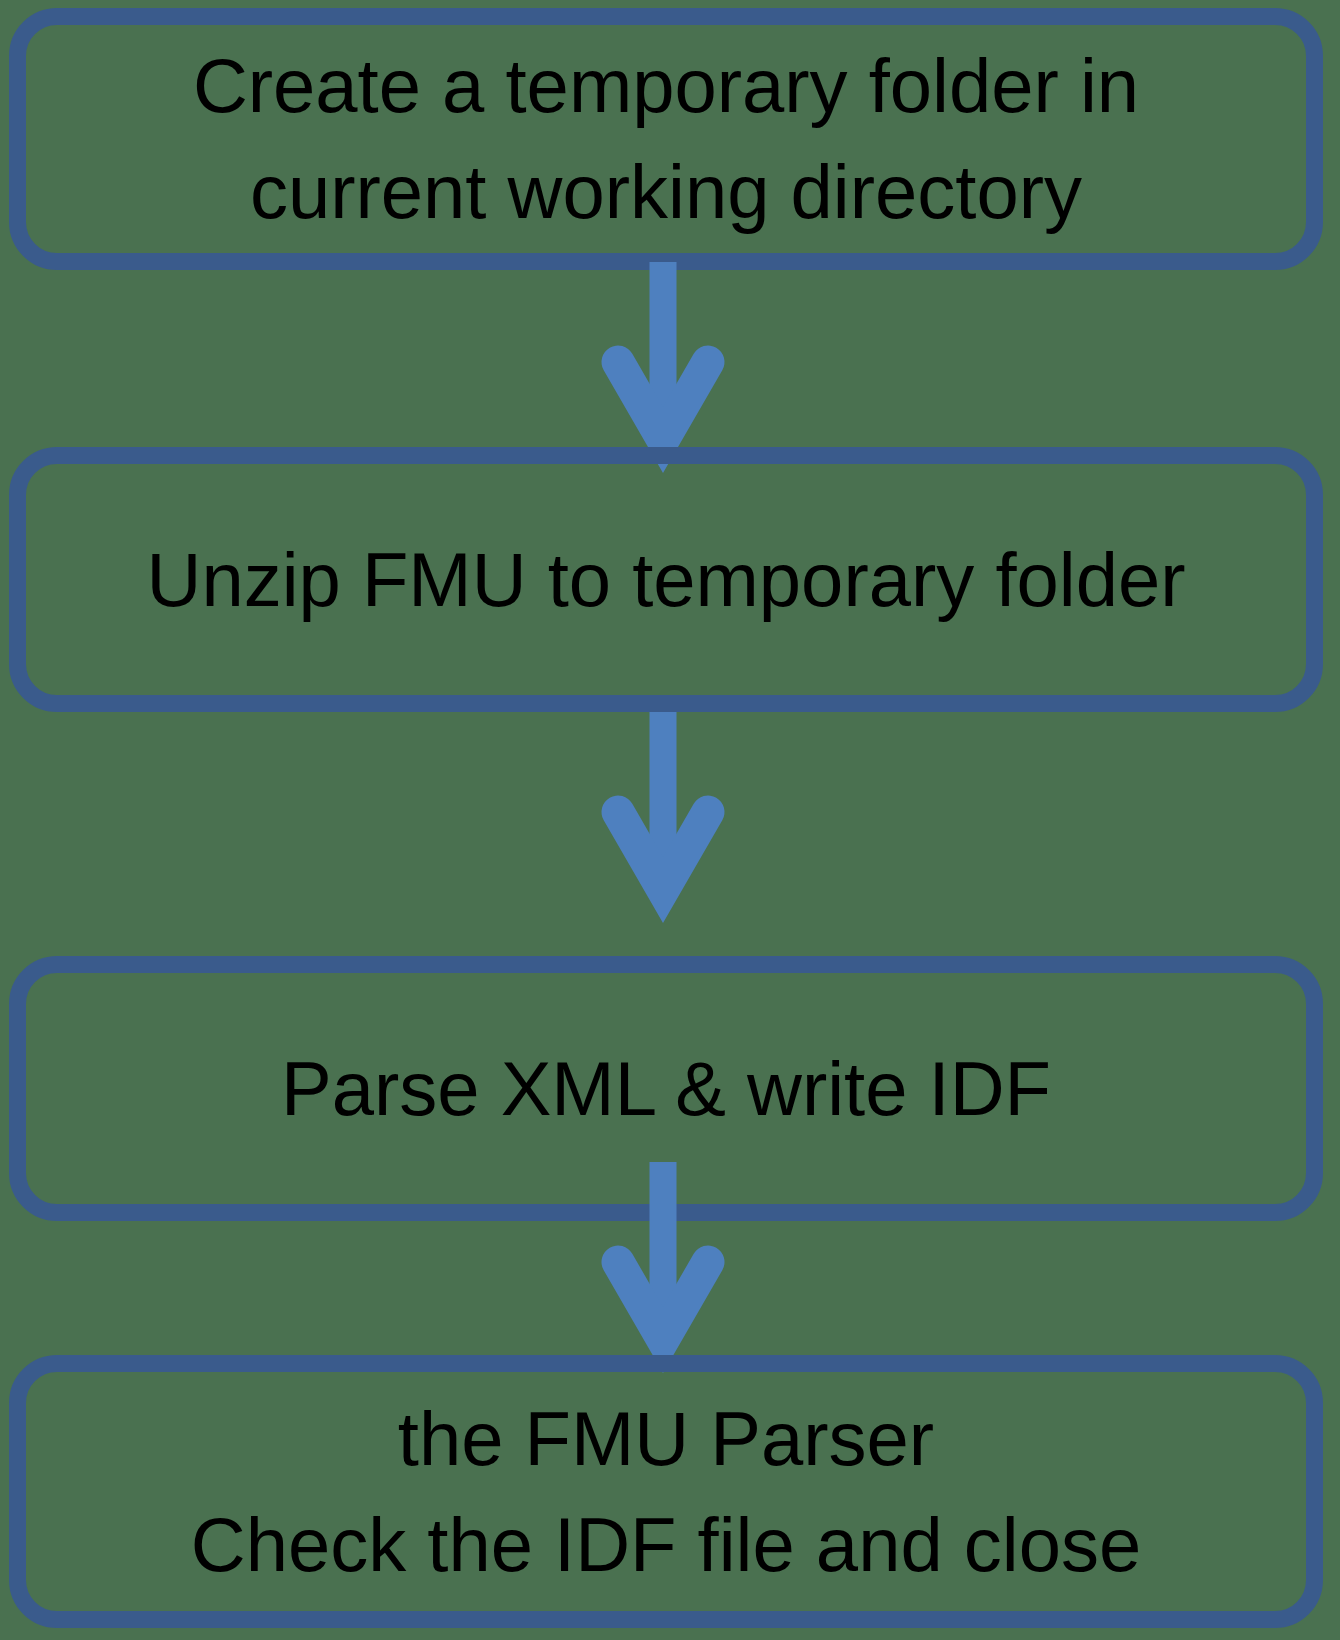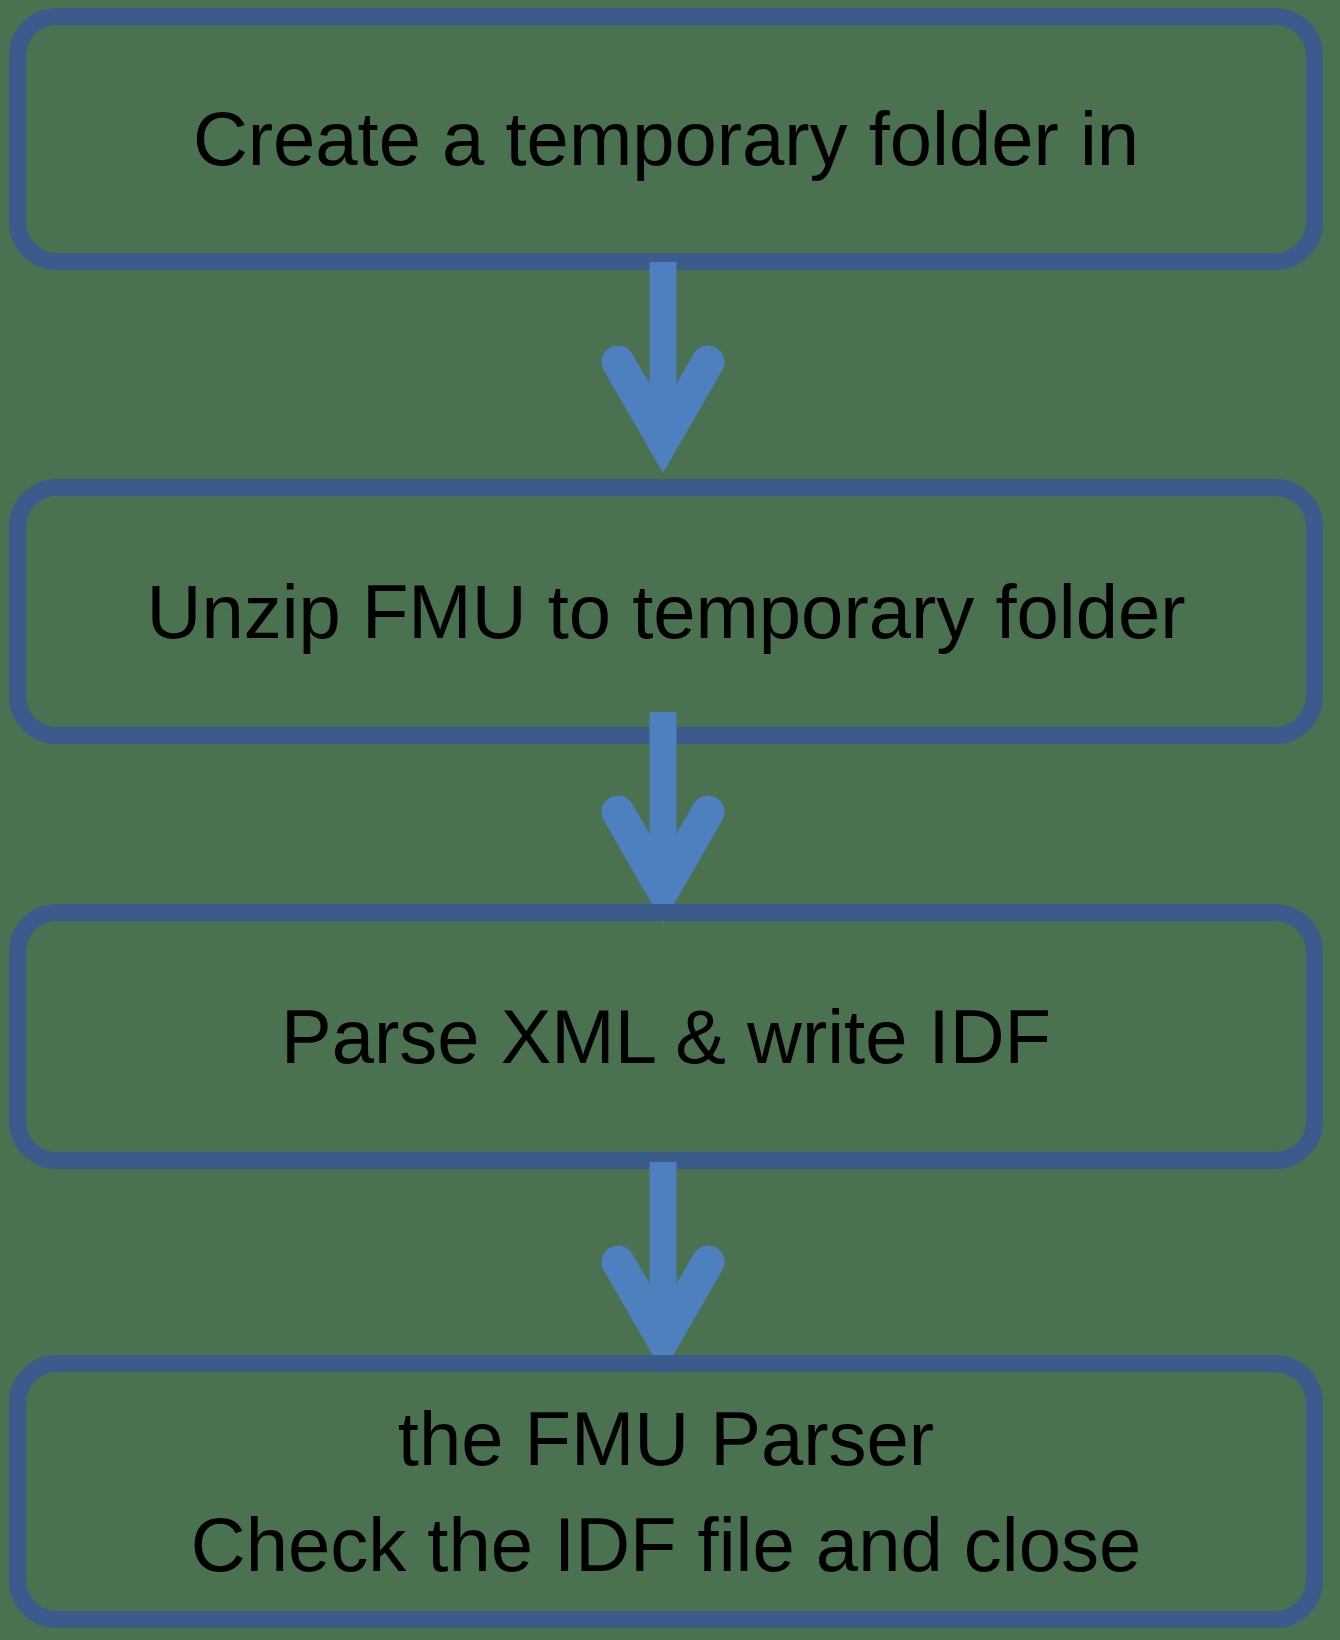--- a/index.html
+++ b/index.html
@@ -72,6 +72,7 @@
 
   <div class="flow-box" id="box1">
     <div class="line">Create a temporary folder in</div>
+    <div class="line">current working directory</div>
   </div>
 
   <svg class="flow-arrow" id="arrow1" viewBox="0 0 140 212">

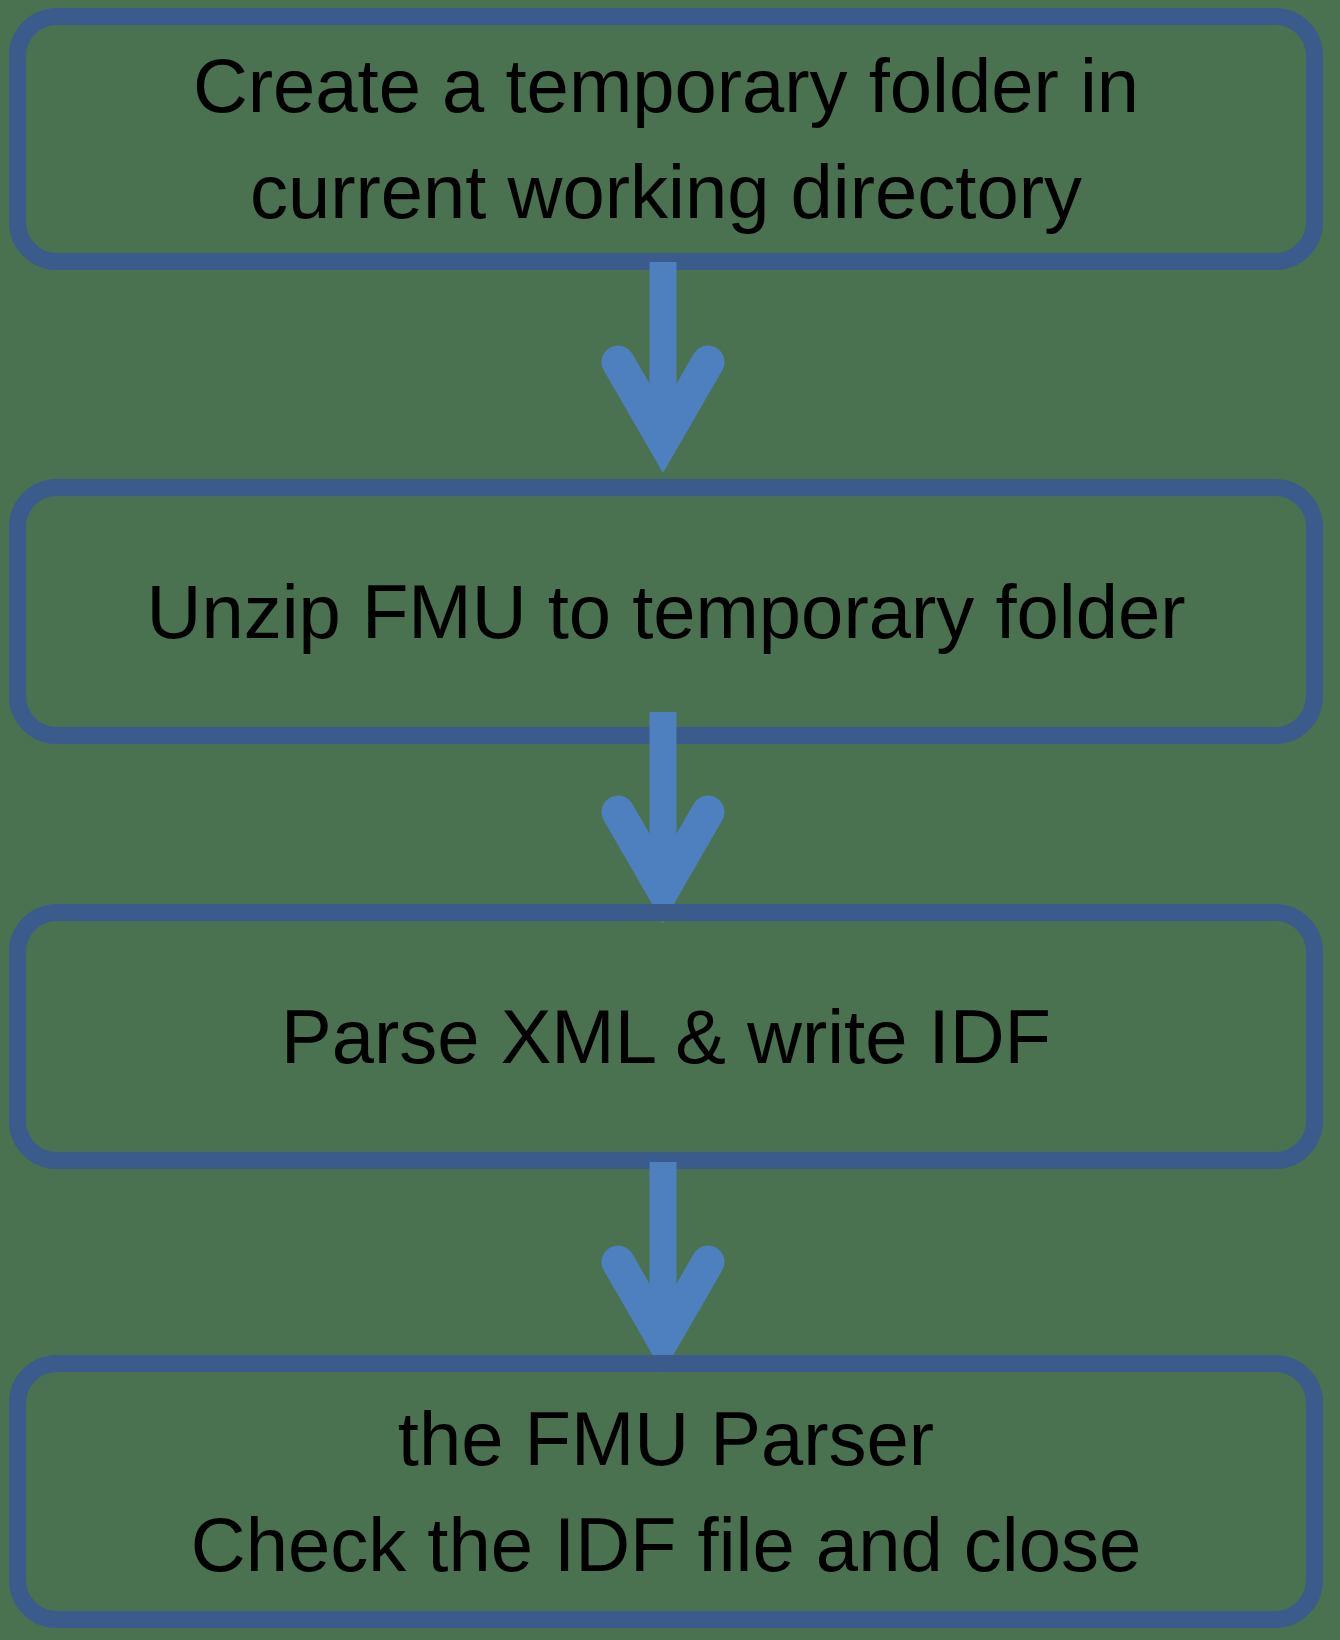--- a/index.html
+++ b/index.html
@@ -43,7 +43,7 @@
     white-space: nowrap;
   }
   #box1 { top: 8px;    height: 262px; }
-  #box2 { top: 479px;  height: 265px; align-items: center; }
+  #box2 { top: 447px;  height: 265px; align-items: center; }
   #box3 { top: 904px;  height: 265px; }
   #box4 { top: 1355px; height: 273px; }
   .flow-arrow {

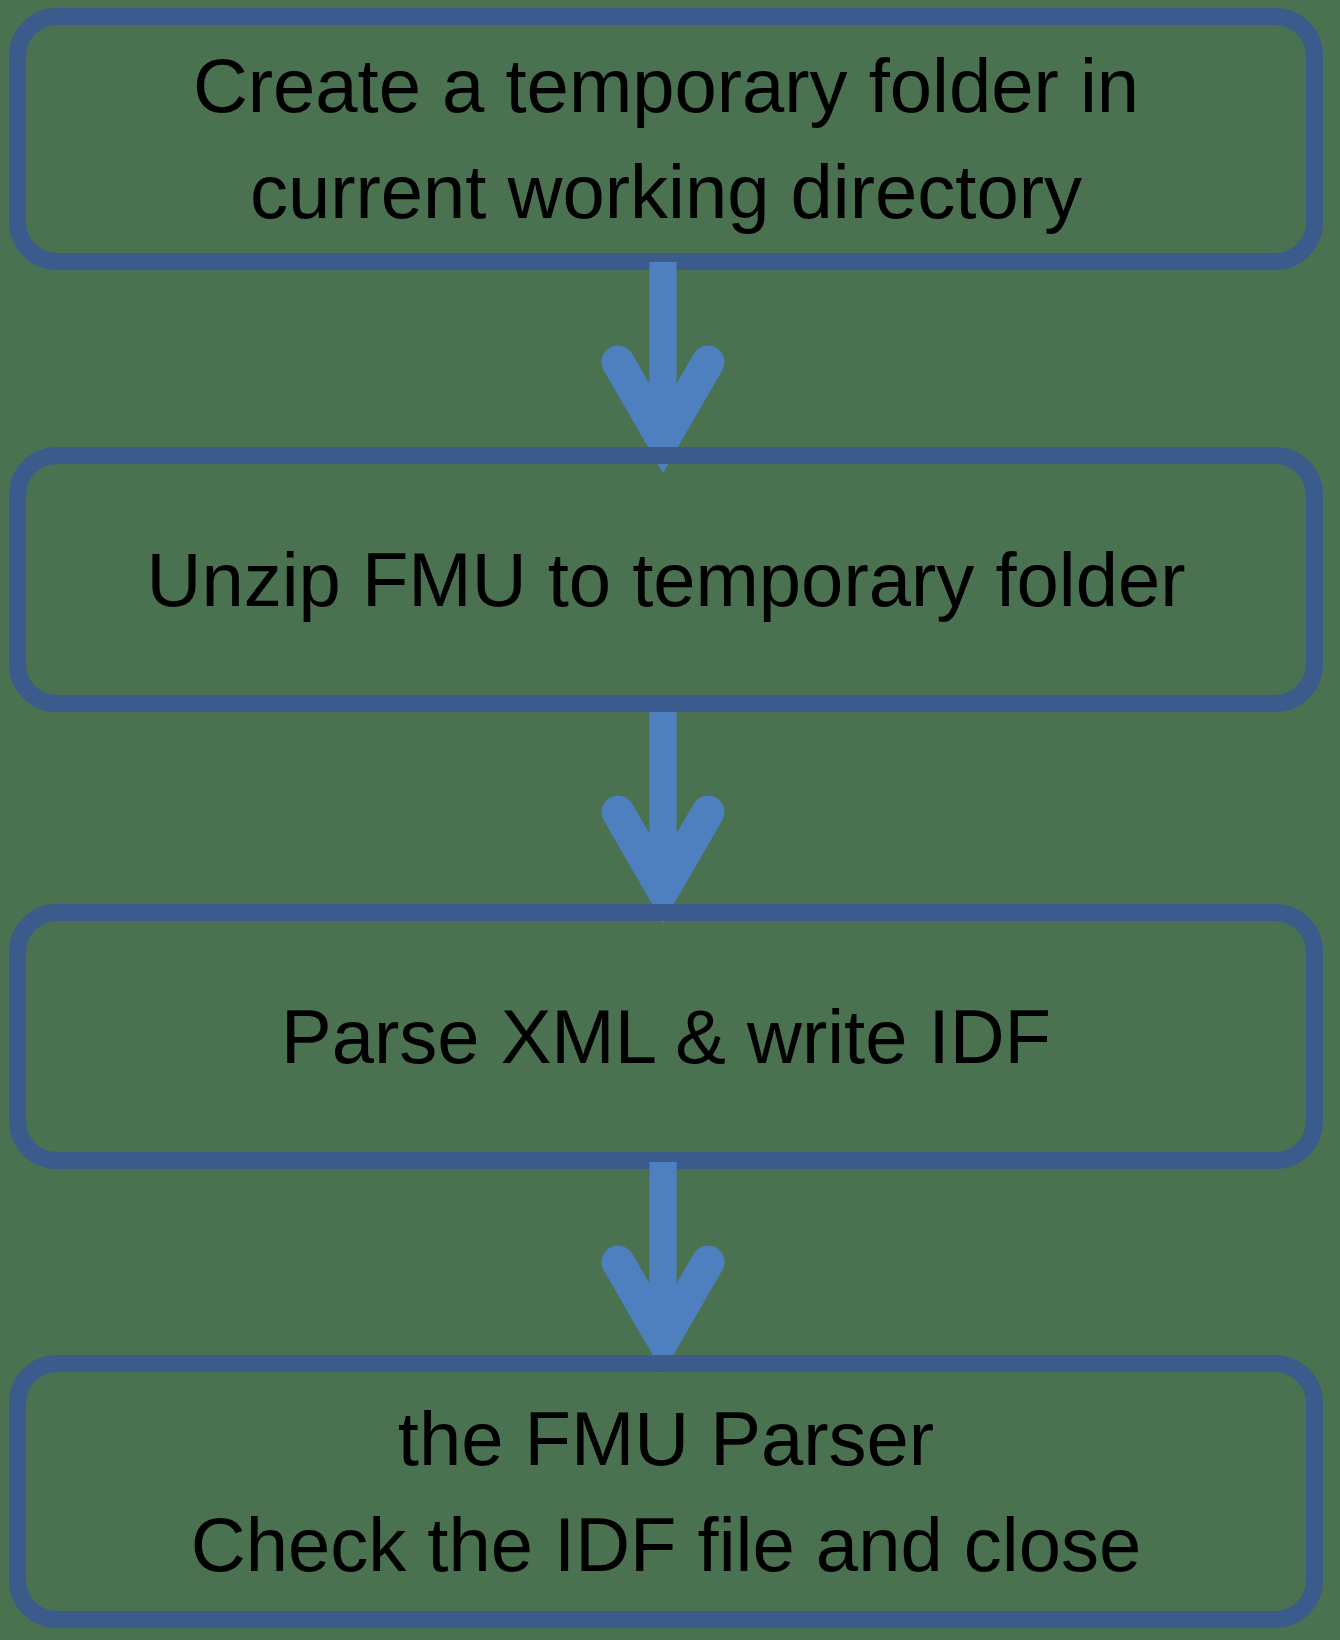--- a/index.html
+++ b/index.html
@@ -44,7 +44,7 @@
   }
   #box1 { top: 8px;    height: 262px; }
   #box2 { top: 447px;  height: 265px; align-items: center; }
-  #box3 { top: 904px;  height: 265px; }
+  #box3 { top: 956px;  height: 265px; }
   #box4 { top: 1355px; height: 273px; }
   .flow-arrow {
     position: absolute;

